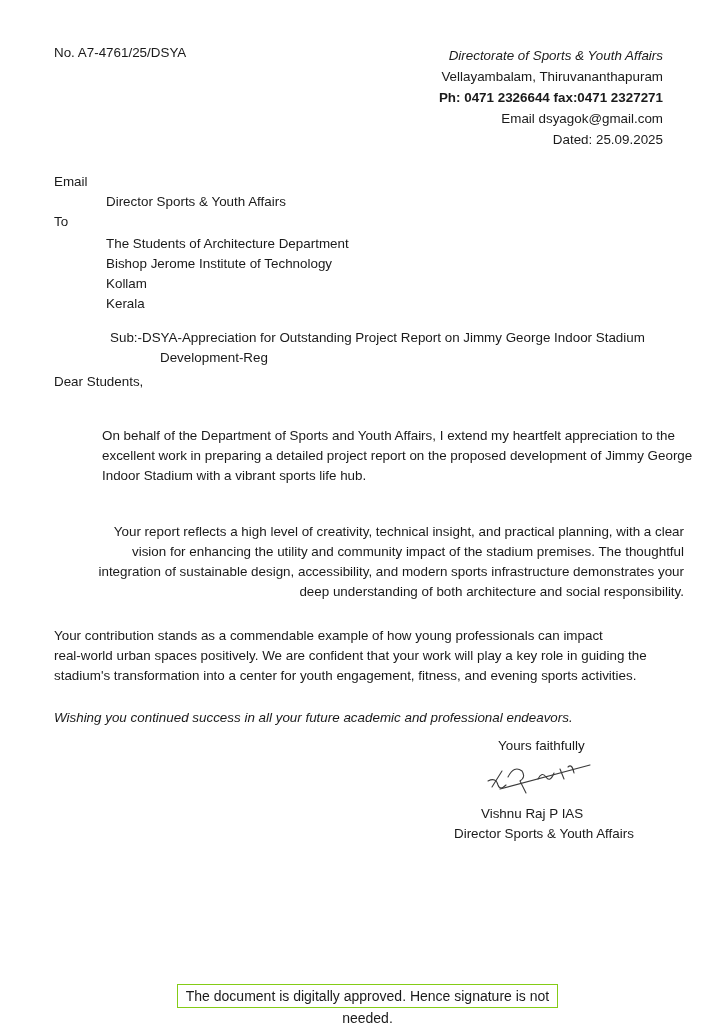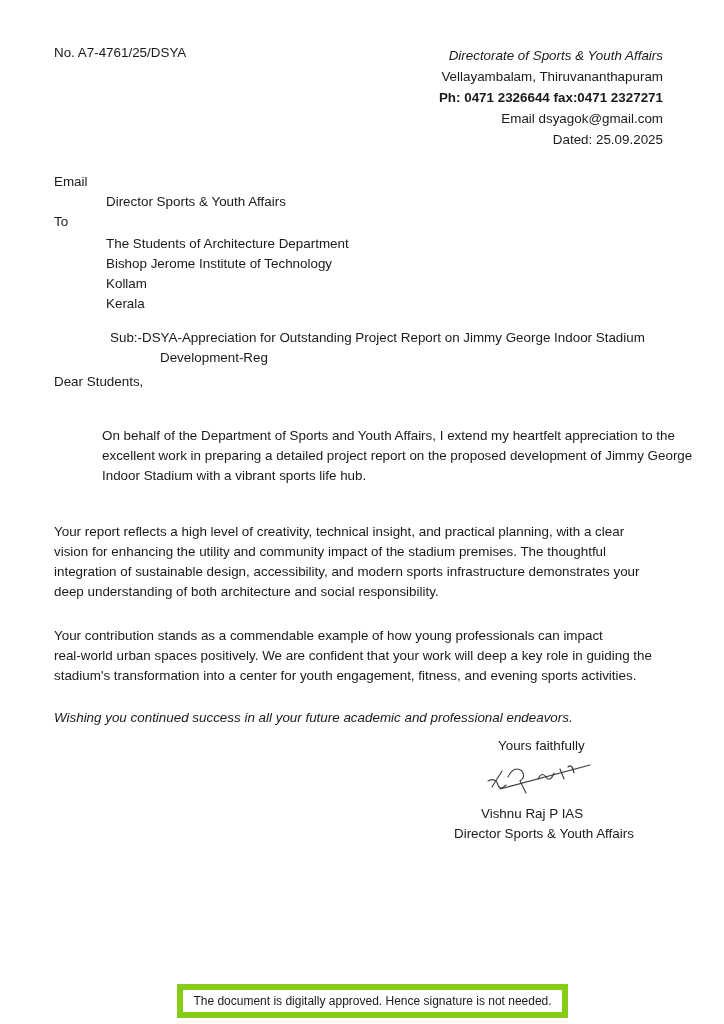--- a/index.html
+++ b/index.html
@@ -20,7 +20,7 @@
   .salutation { left: 54px; top: 374px; }
   .para { position: absolute; left: 54px; width: 630px; line-height: 20px; white-space: nowrap; }
   .p1 { top: 426px; margin-left: 48px; }
-  .p2 { top: 522px; }
+  .p2 { top: 522px; text-align: right; }
   .p3 { top: 626px; }
   .p4 { top: 708px; font-style: italic; }
   .closing { left: 498px; top: 738px; }

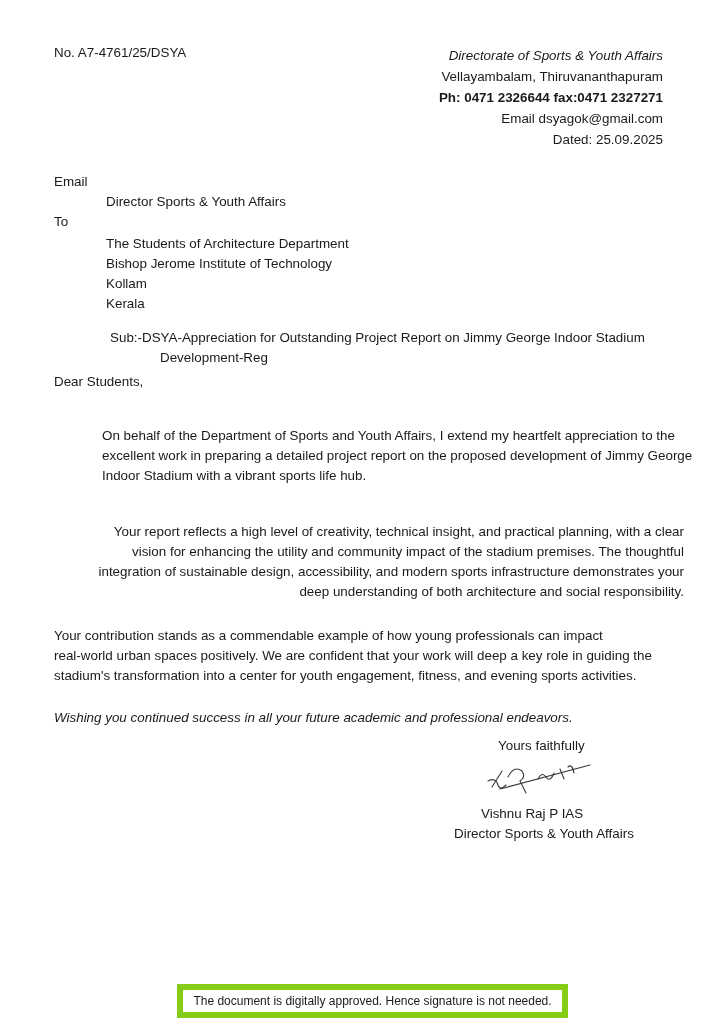--- a/index.html
+++ b/index.html
@@ -76,7 +76,7 @@
 
 <div class="para p3">
   <div>Your contribution stands as a commendable example of how young professionals can impact</div>
-  <div>real-world urban spaces positively. We are confident that your work will deep a key role in guiding the</div>
+  <div>real-world urban spaces positively. We are confident that your work will play a key role in guiding the</div>
   <div>stadium's transformation into a center for youth engagement, fitness, and evening sports activities.</div>
 </div>
 

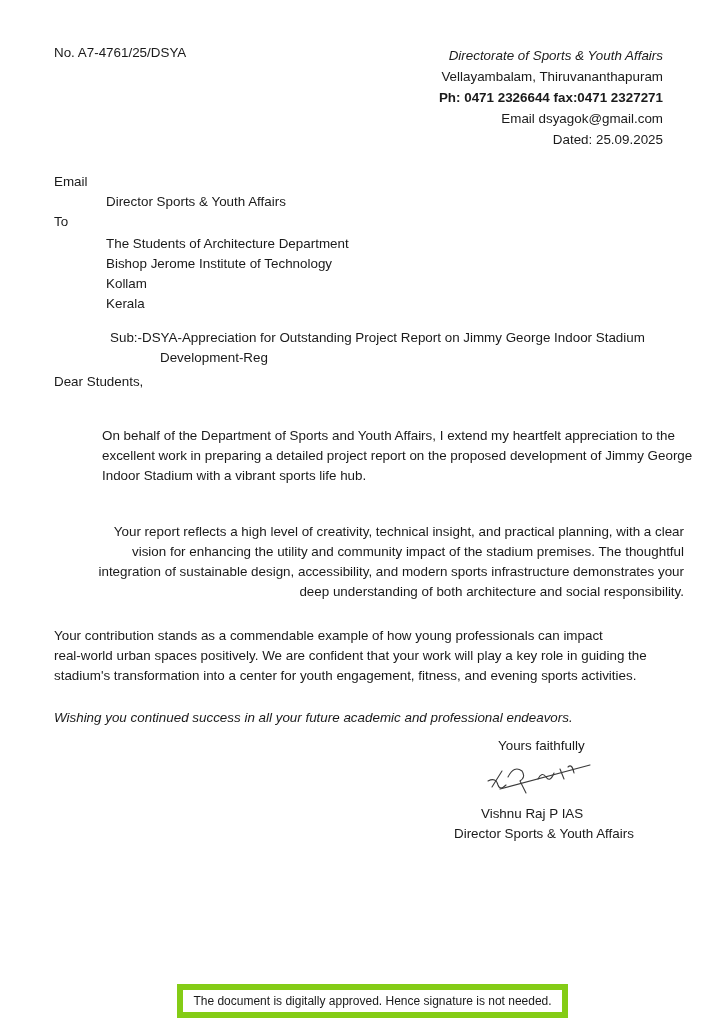--- a/index.html
+++ b/index.html
@@ -28,7 +28,7 @@
   .signer { left: 481px; top: 806px; }
   .signer-title { left: 454px; top: 826px; }
   .notice { position: absolute; left: 177px; top: 984px; width: 379px; height: 22px;
-            border: 6px solid #84cc16; text-align: center; line-height: 22px; font-size: 12px; }
+            border: 1px solid #84cc16; text-align: center; line-height: 22px; font-size: 14px; }
 </style>
 </head>
 <body>

